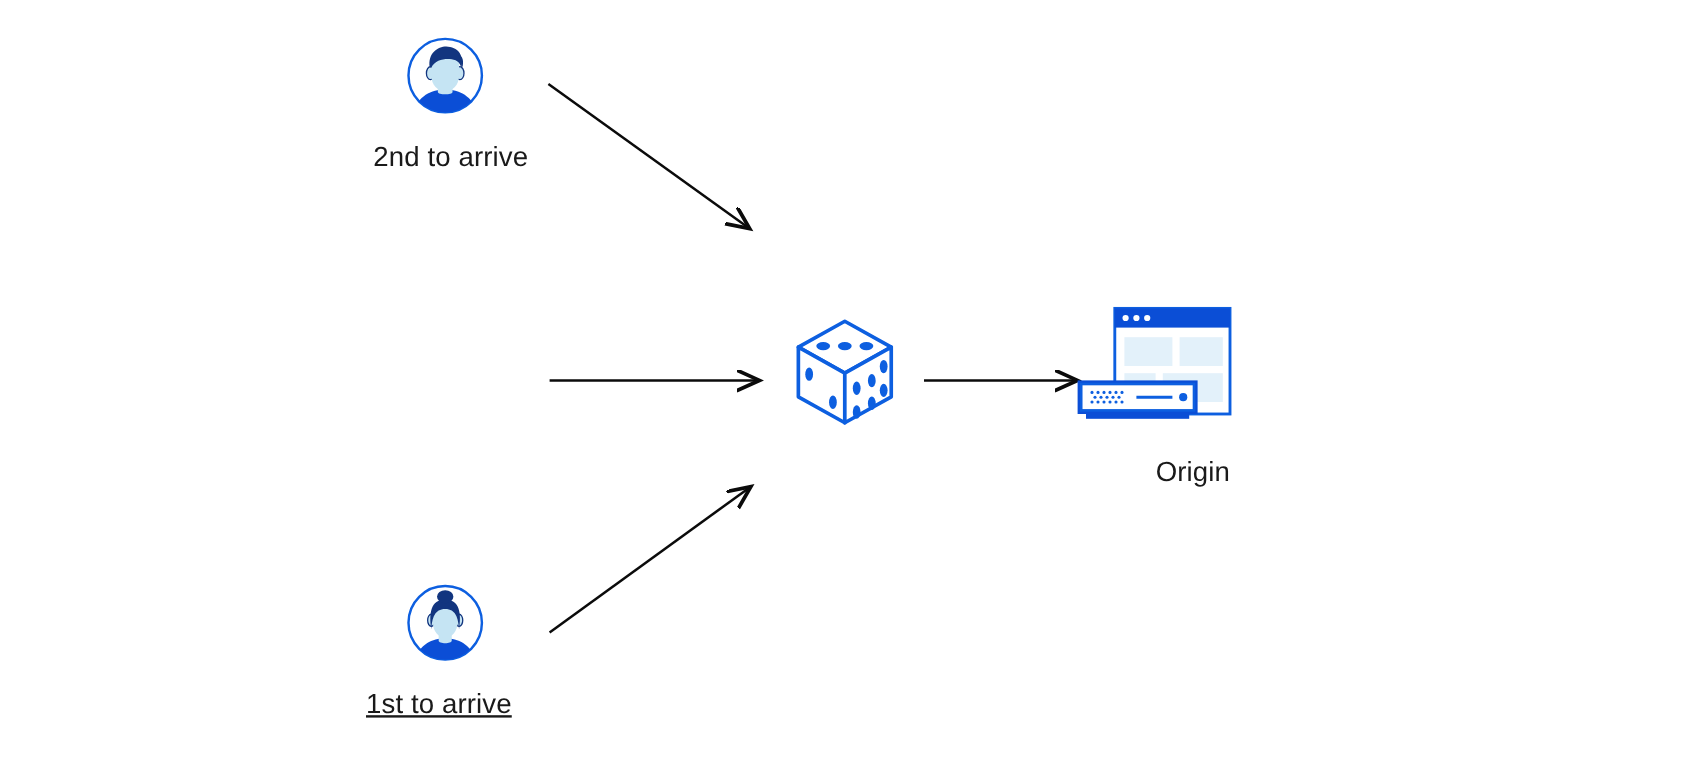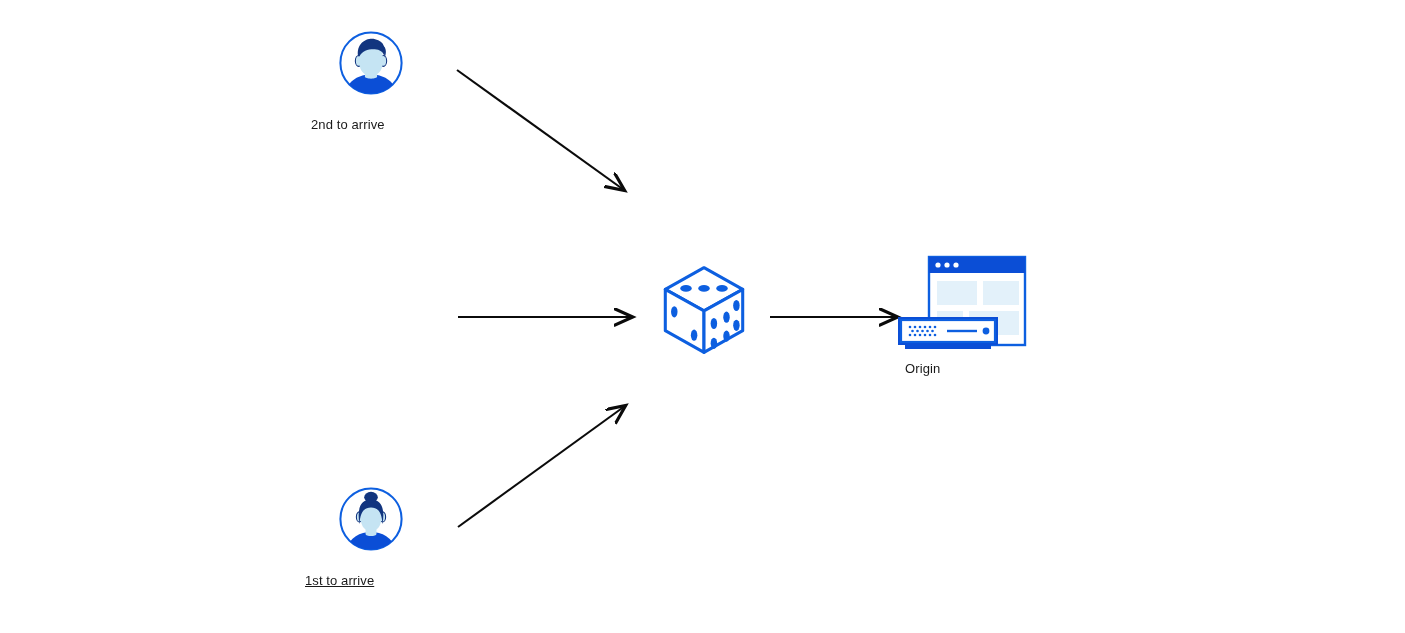--- a/index.html
+++ b/index.html
@@ -28,11 +28,11 @@
   }
   .node-label {
     position: absolute;
-    font-size: 13px;
+    font-size: 23px;
     color: #1a1a1a;
     font-family: "Liberation Sans", sans-serif;
     white-space: nowrap;
-    text-align: left;
+    text-align: right;
     letter-spacing: 0.1px;
   }
   .arrows {

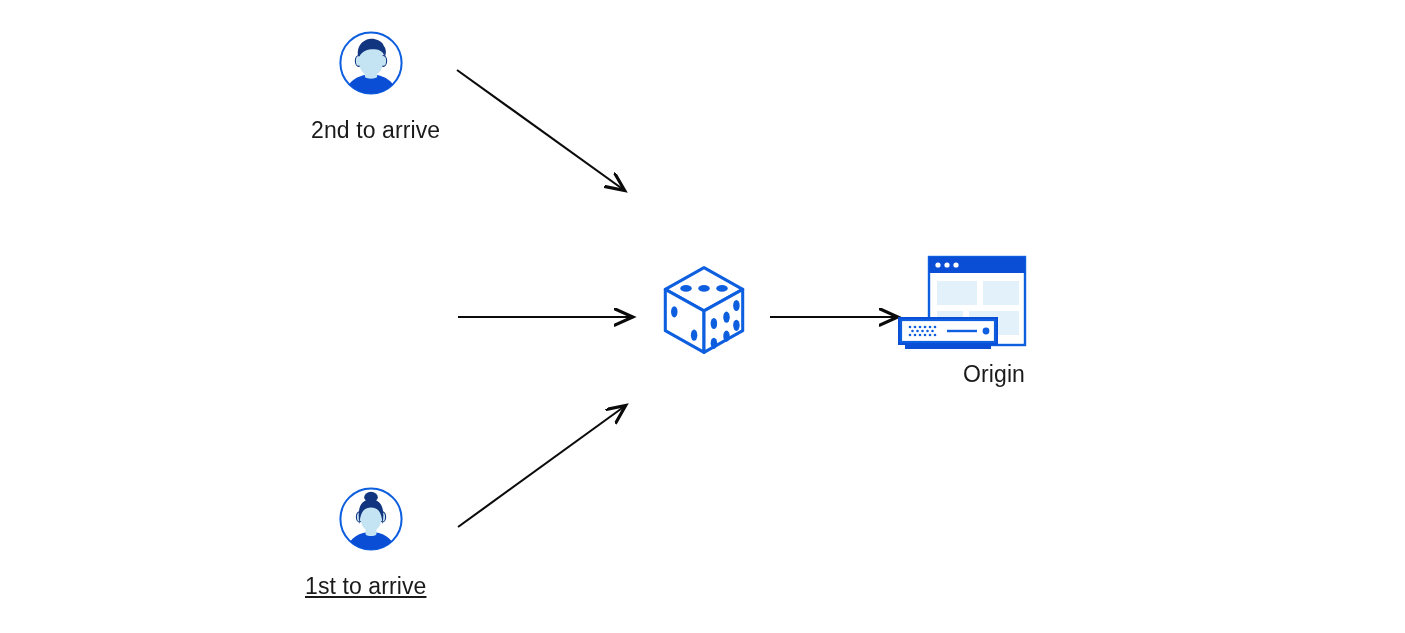--- a/index.html
+++ b/index.html
@@ -194,7 +194,7 @@
         <rect x="10" y="92" width="86" height="4" fill="#0b4ed6"></rect>
       </g>
     </svg>
-    <div class="node-label" style="left:10px; top:108px; width:120px;">Origin</div>
+    <div class="node-label" style="left:10px; top:127px; width:120px;">Origin</div>
   </div>
 
 </div>

